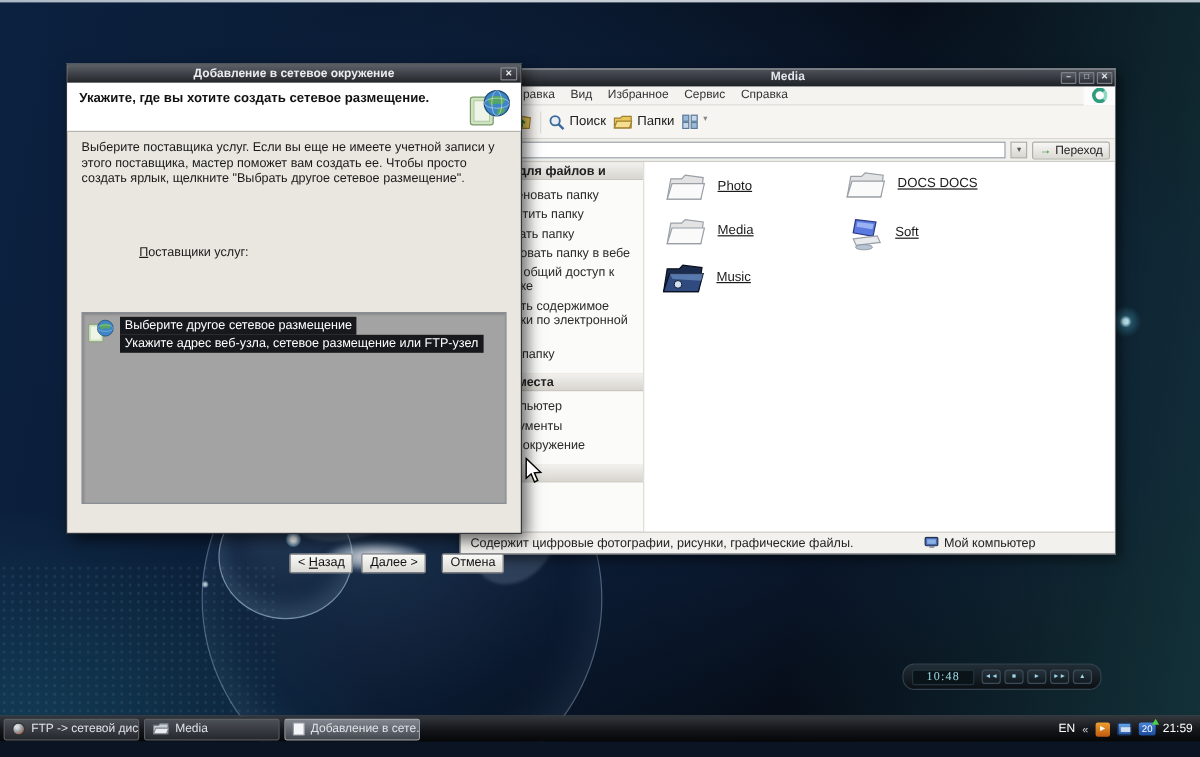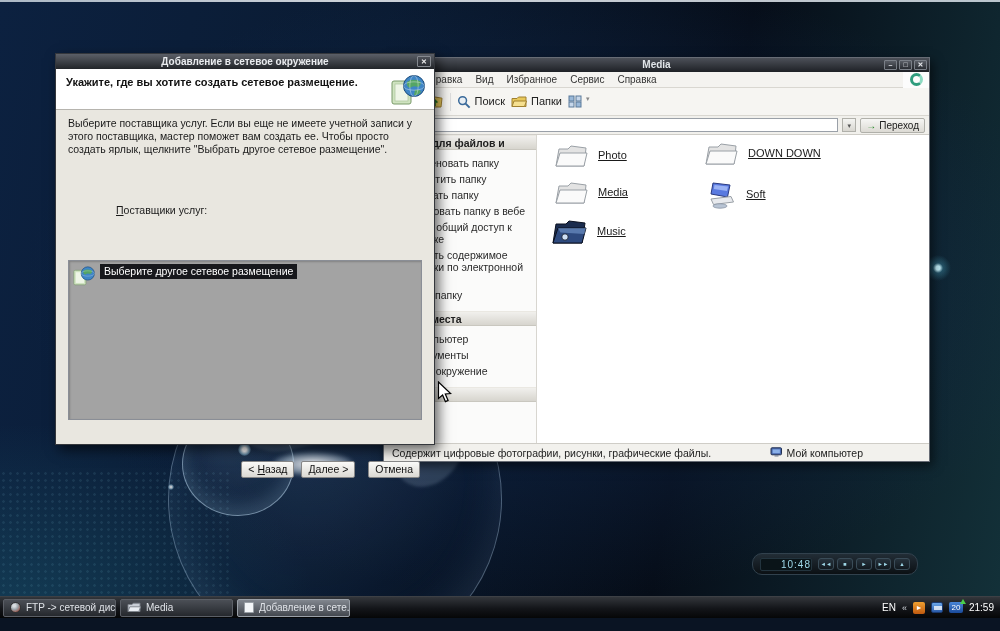--- a/index.html
+++ b/index.html
@@ -249,7 +249,7 @@
             <path d="M3 25 L6 8 L15 8 L18 5 L33 7 L31 25 Z" fill="#e3e3e3" stroke="#9aa0a6" stroke-width="1"></path>
             <path d="M3 25 L7 12 L34 12 L31 25 Z" fill="#fafafa" stroke="#9aa0a6" stroke-width="1"></path>
           </svg>
-          <span class="file-label">DOWN DOWN</span>
+          <span class="file-label">DOCS DOCS</span>
         </div>
         <div class="file-item" style="left:16px; top:43px;">
           <svg width="36" height="28">

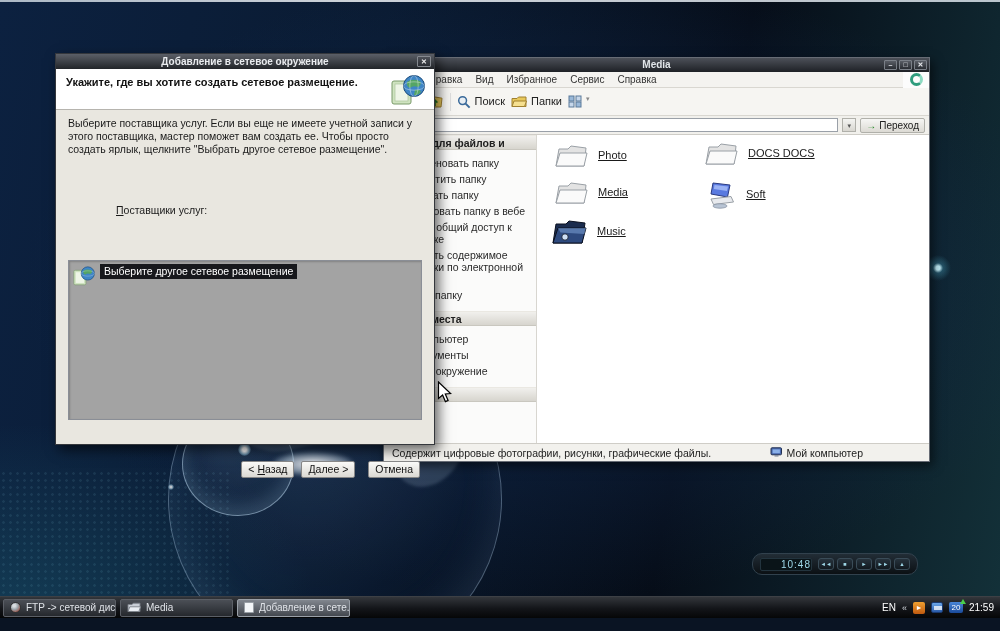--- a/index.html
+++ b/index.html
@@ -324,6 +324,7 @@
           </svg>
           <div>
             <div class="sel-text">Выберите другое сетевое размещение</div>
+            <div class="sel-text">Укажите адрес веб-узла, сетевое размещение или FTP-узел</div>
           </div>
         </div>
       </div>

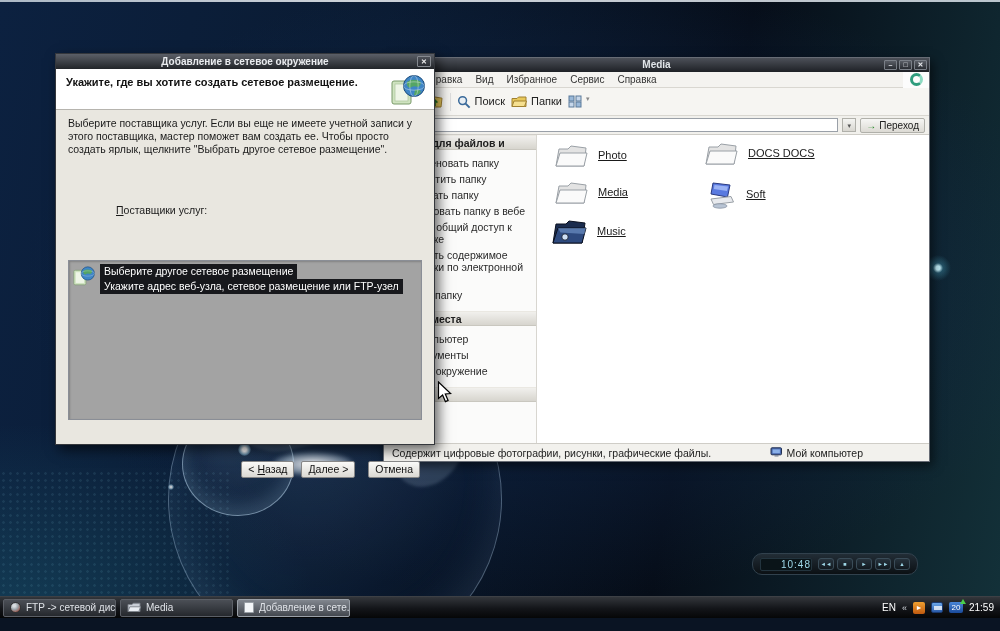--- a/index.html
+++ b/index.html
@@ -112,8 +112,8 @@
     background:linear-gradient(#222d36,#0b1014); border:1px solid #31414d;
     display:flex; align-items:center; gap:3px; padding:0 7px; }
   .lcd { width:52px; height:13px; background:#0a1418; border:1px solid #23343e; border-radius:2px;
-    color:#9fd8e8; font-family:Liberation Sans, sans-serif; font-size:10px; line-height:11px;
-    text-align:right; letter-spacing:1px; }
+    color:#9fd8e8; font-family:Liberation Serif, serif; font-size:10px; line-height:11px;
+    text-align:center; letter-spacing:1px; }
   .pbtns { display:flex; gap:3px; margin-left:auto; }
   .pbtn { width:16px; height:12px; border-radius:3px; background:linear-gradient(#26323c,#121a20);
     border:1px solid #3a4c58; color:#9fd8e8; font-size:5.5px; line-height:11px; text-align:center; }

